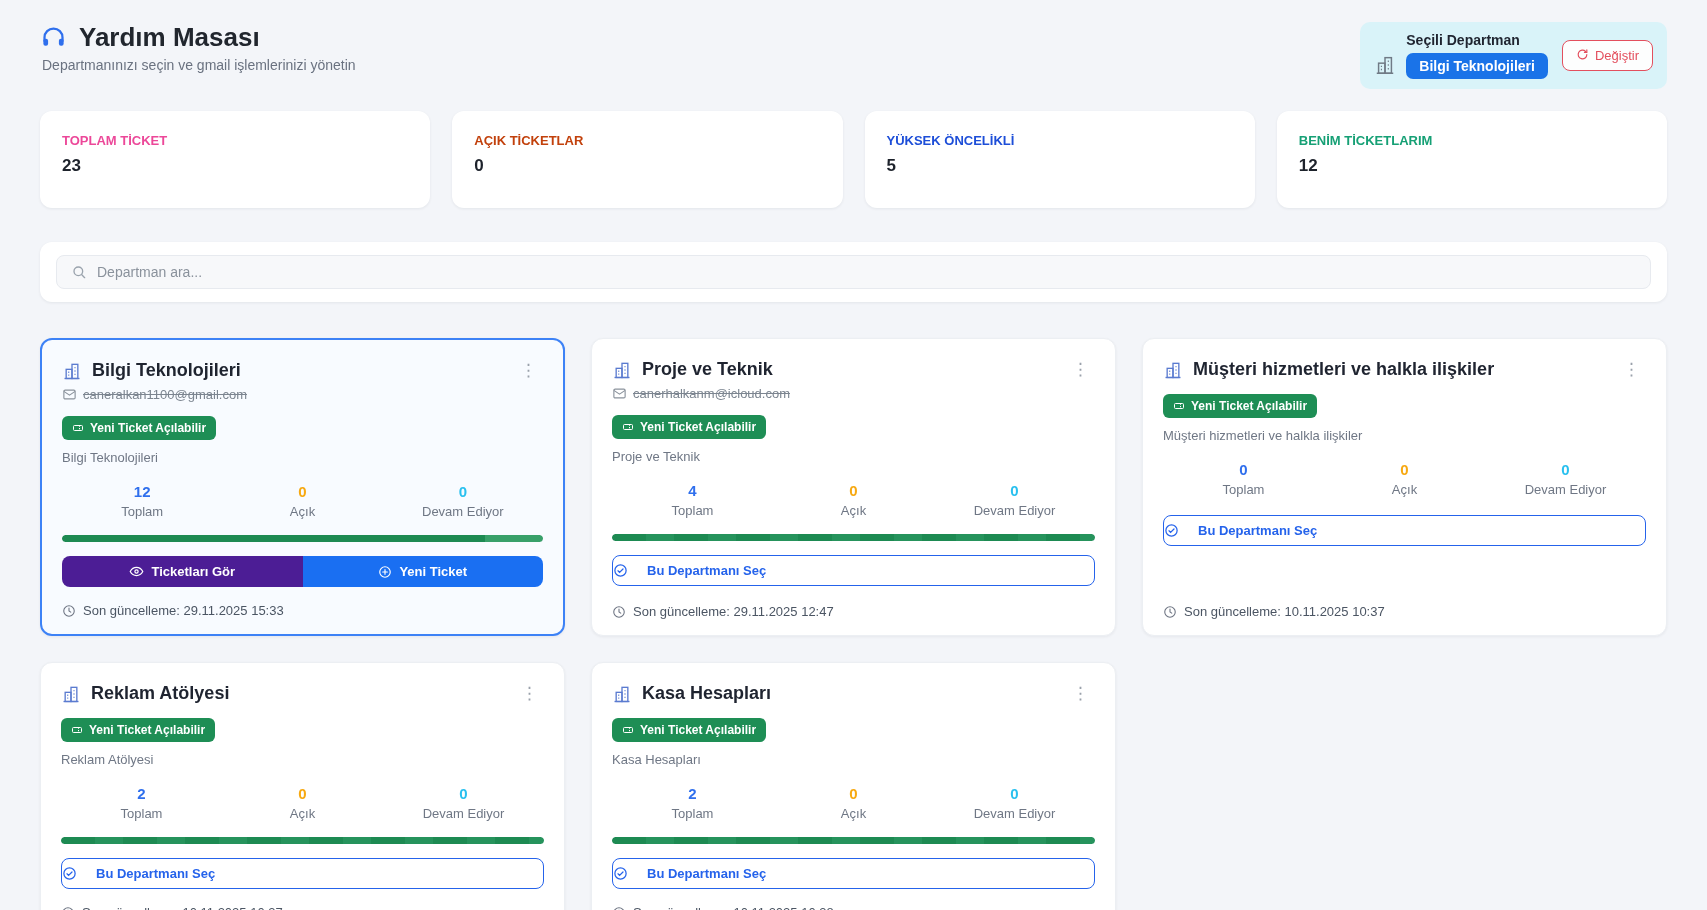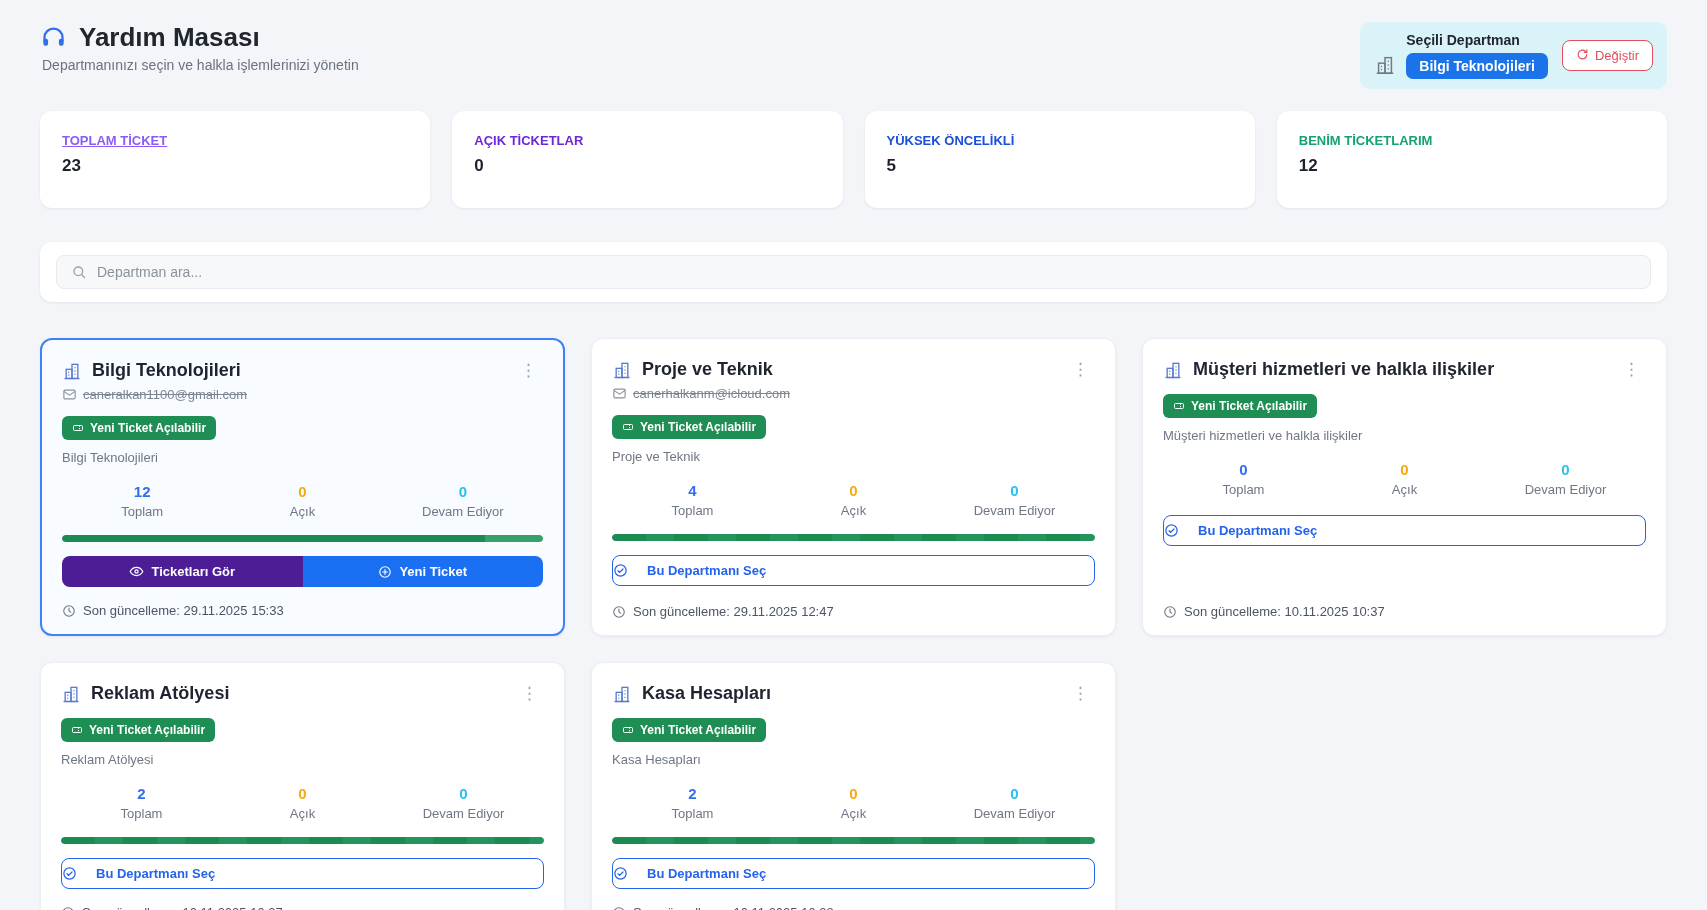--- a/index.html
+++ b/index.html
@@ -123,7 +123,7 @@
       </span>
       <h1 class="h-title">Yardım Masası</h1>
     </div>
-    <div class="h-sub">Departmanınızı seçin ve halkla işlemlerinizi yönetin</div>
+    <div class="h-sub">Departmanınızı seçin ve gmail işlemlerinizi yönetin</div>
   </div>
 
   <div class="sel-panel">

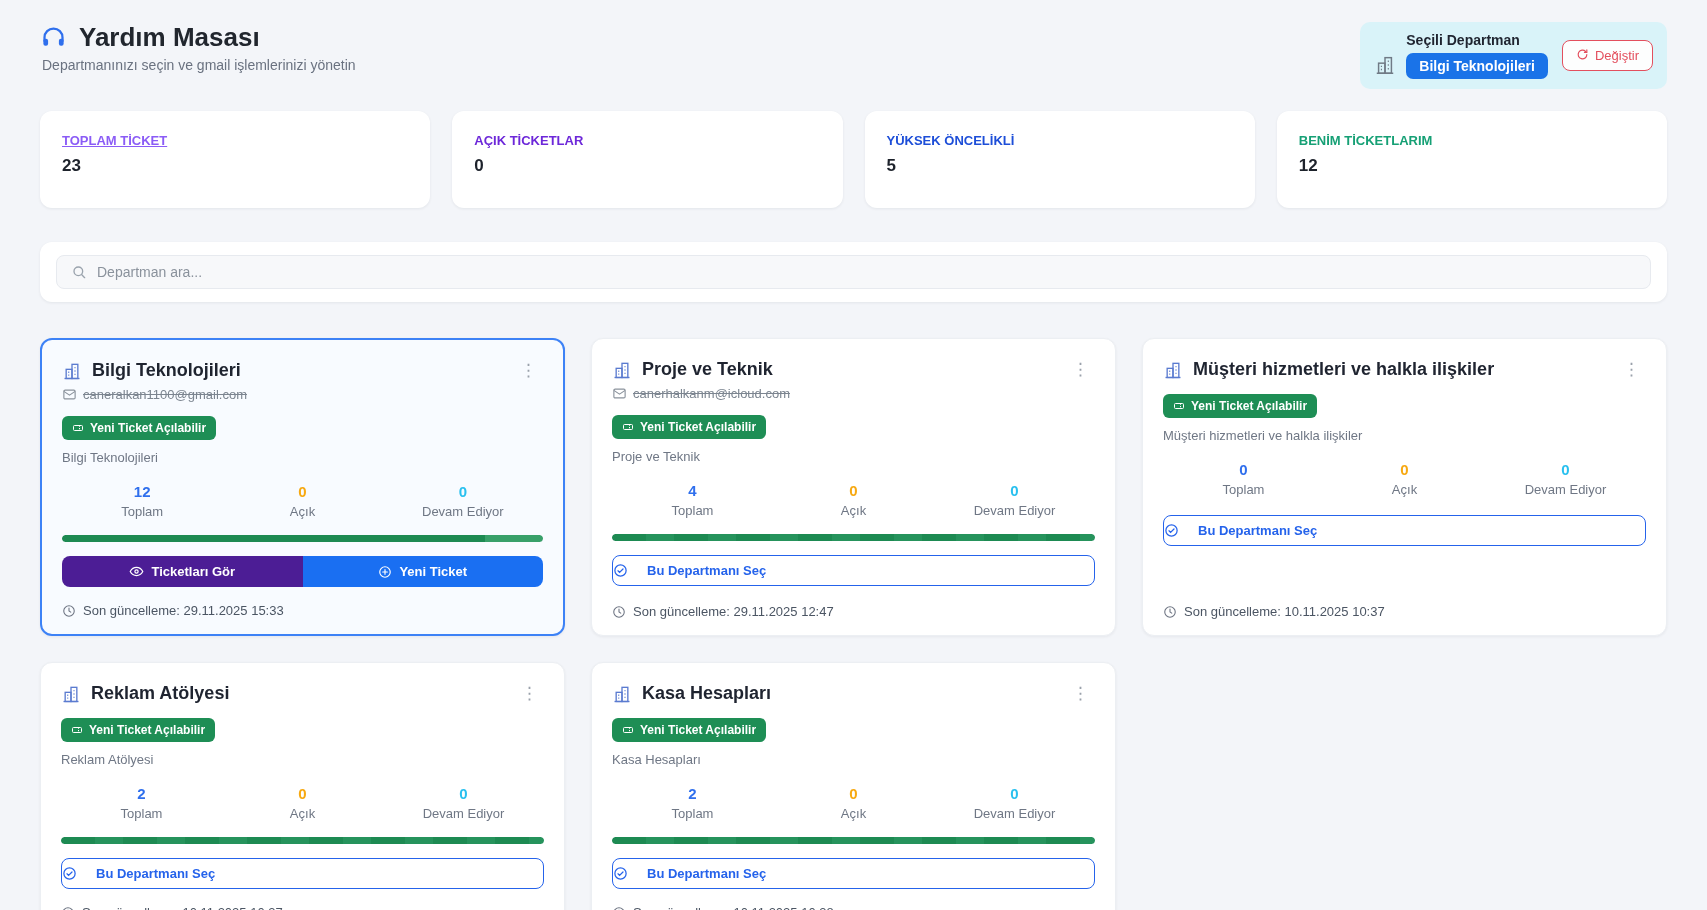--- a/index.html
+++ b/index.html
@@ -41,7 +41,7 @@
   }
   .stat-label { font-size:13px; font-weight:bold; margin-bottom:8px; }
   .stat-value { font-size:17px; font-weight:bold; color:#1d222b; }
-  .s-blue { color:#8b5cf6;text-decoration:underline; } .s-amber { color:#6d28d9; }
+  .s-blue { color:#ec4899; } .s-amber { color:#6d28d9; }
   .s-red { color:#1d4ed8; } .s-teal { color:#16a075; }
   .n-blue { color:#2f6fed; } .n-amber { color:#f7a912; } .n-cyan { color:#29c0ef; }
   

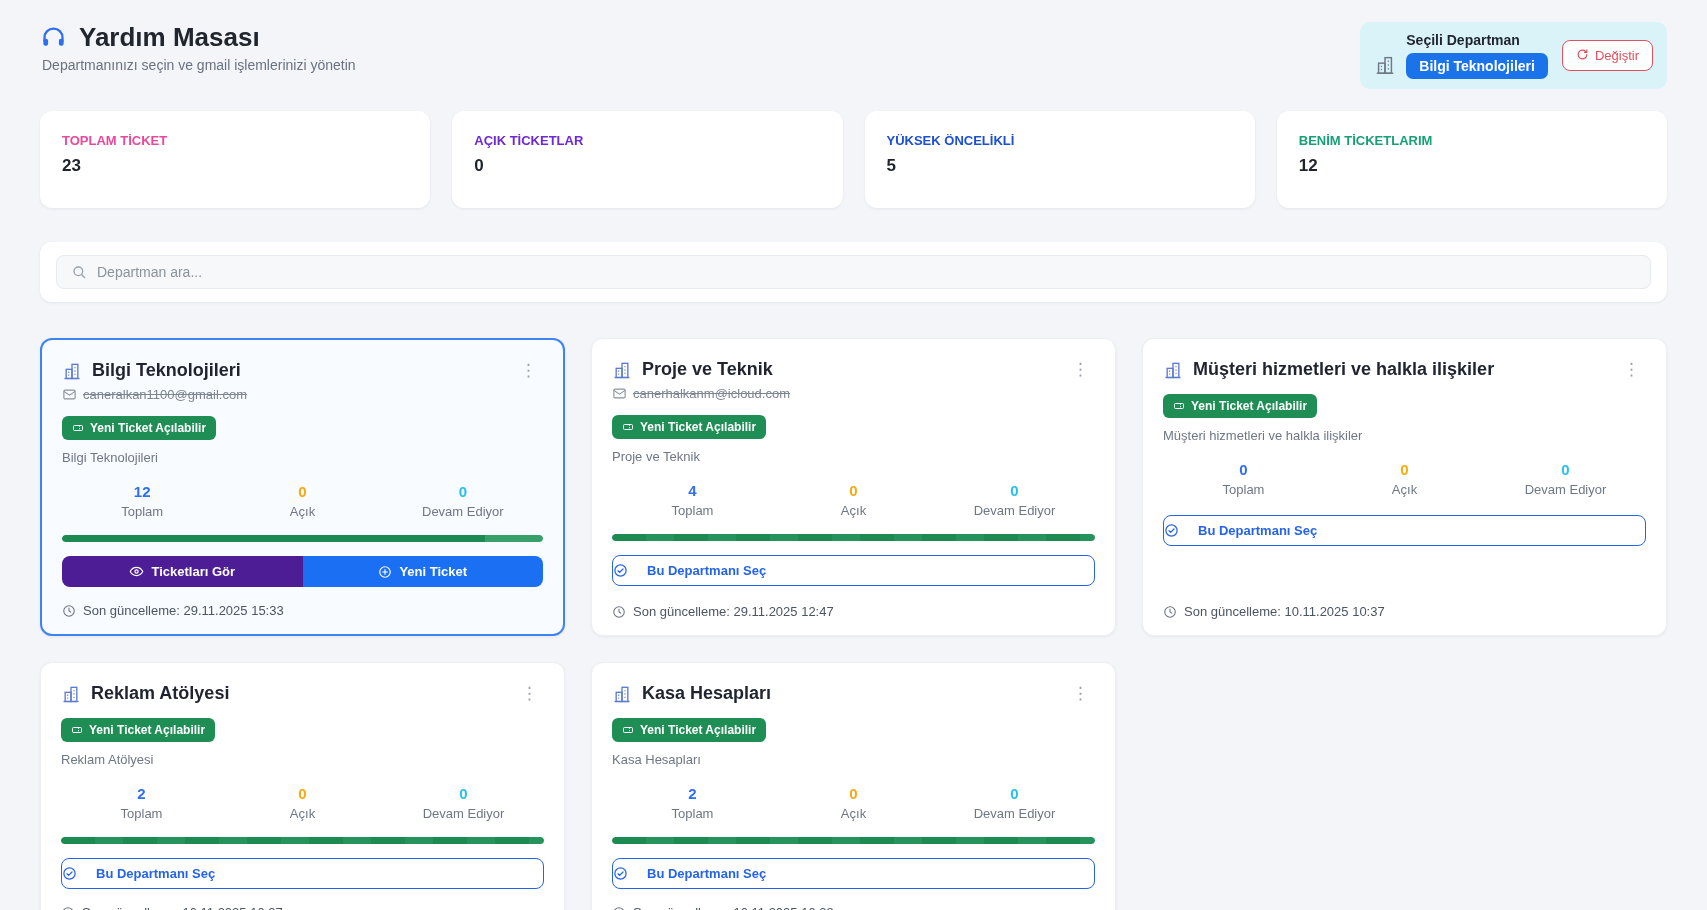--- a/index.html
+++ b/index.html
@@ -41,7 +41,7 @@
   }
   .stat-label { font-size:13px; font-weight:bold; margin-bottom:8px; }
   .stat-value { font-size:17px; font-weight:bold; color:#1d222b; }
-  .s-blue { color:#ec4899; } .s-amber { color:#6d28d9; }
+  .s-blue { color:#ec4899; } .s-amber { color:#c2410c; }
   .s-red { color:#1d4ed8; } .s-teal { color:#16a075; }
   .n-blue { color:#2f6fed; } .n-amber { color:#f7a912; } .n-cyan { color:#29c0ef; }
   

